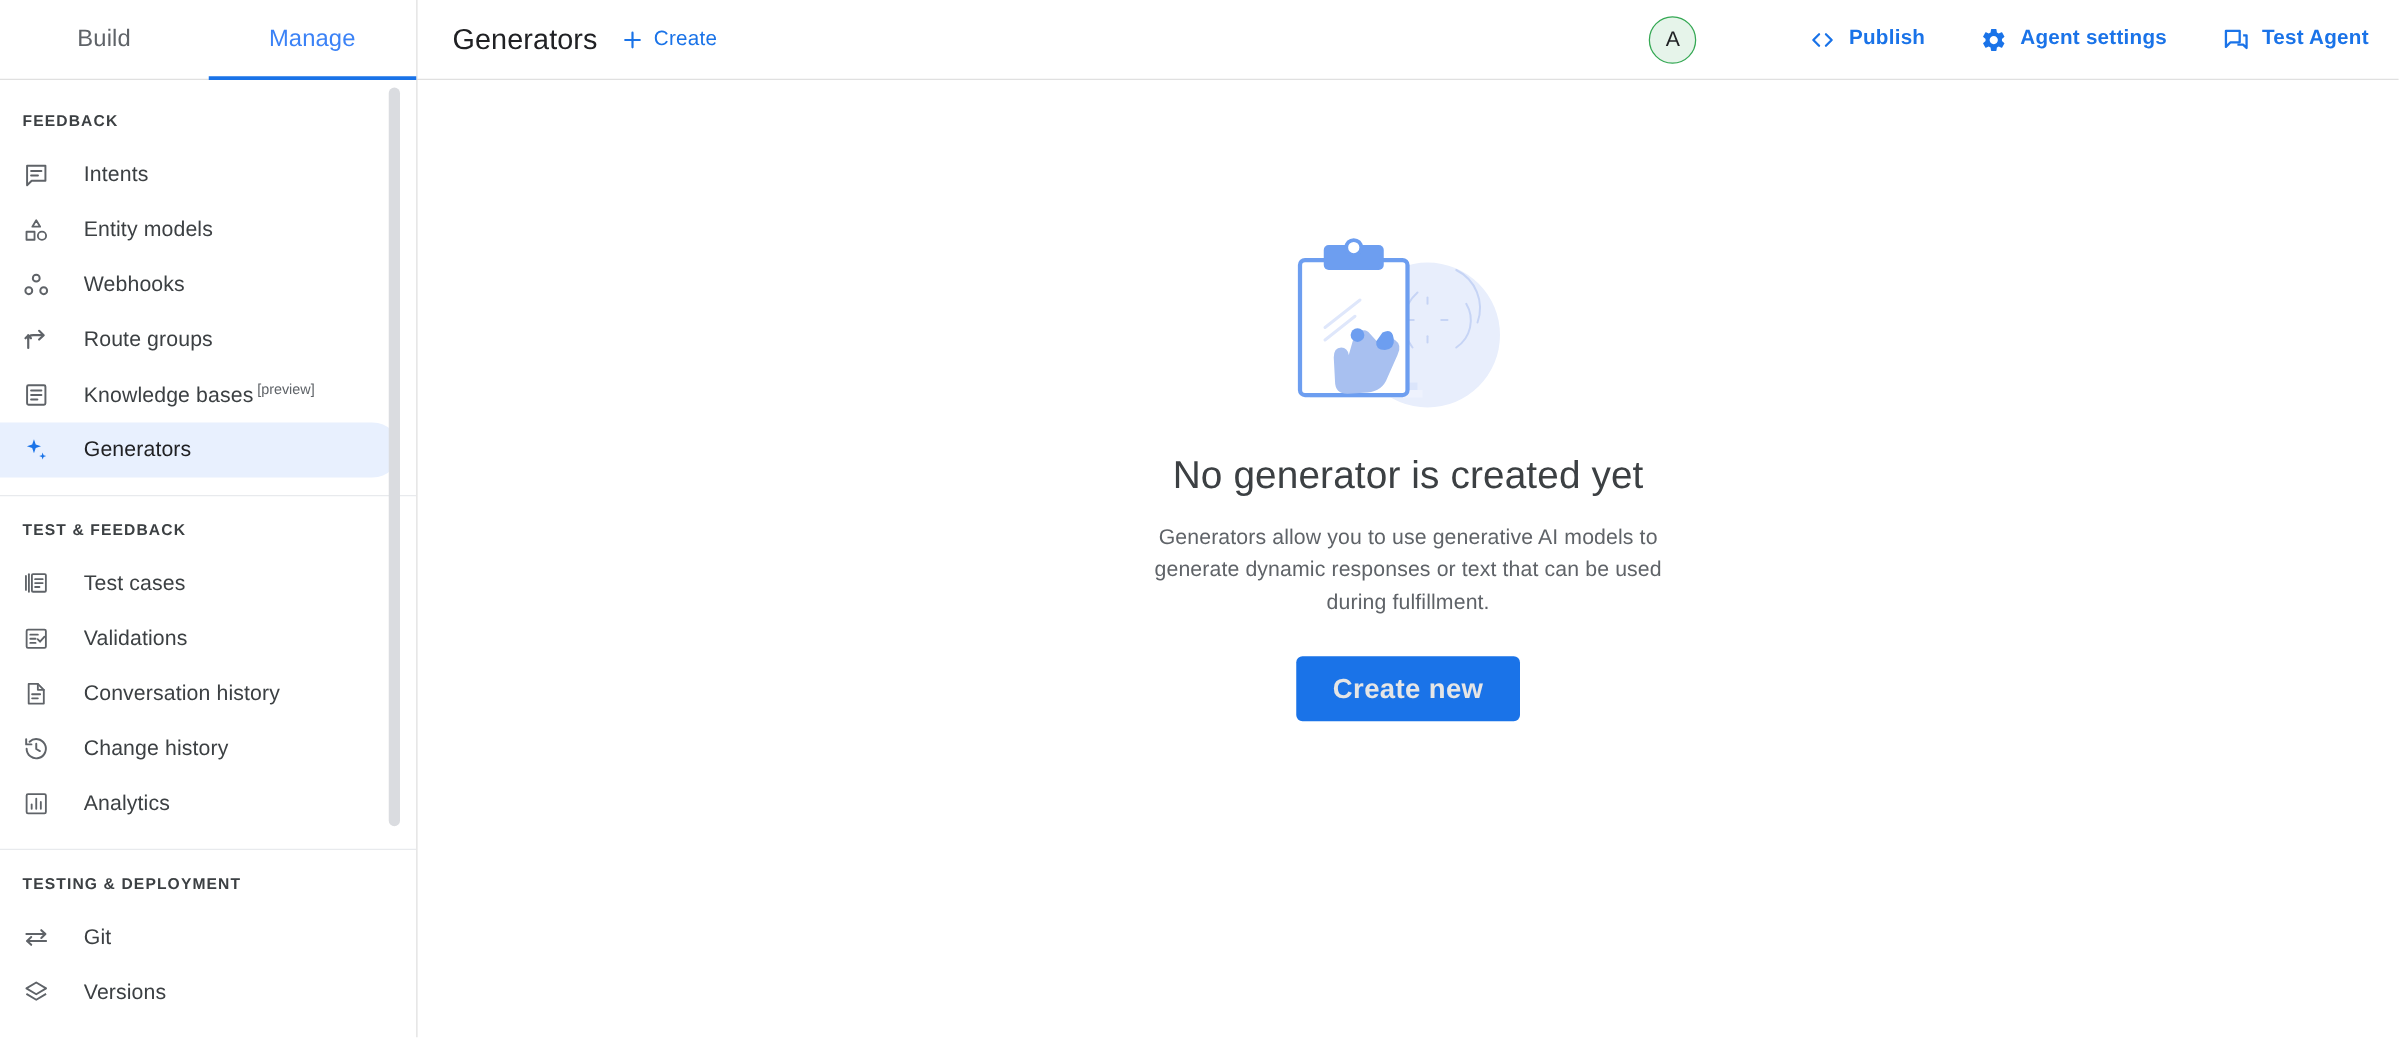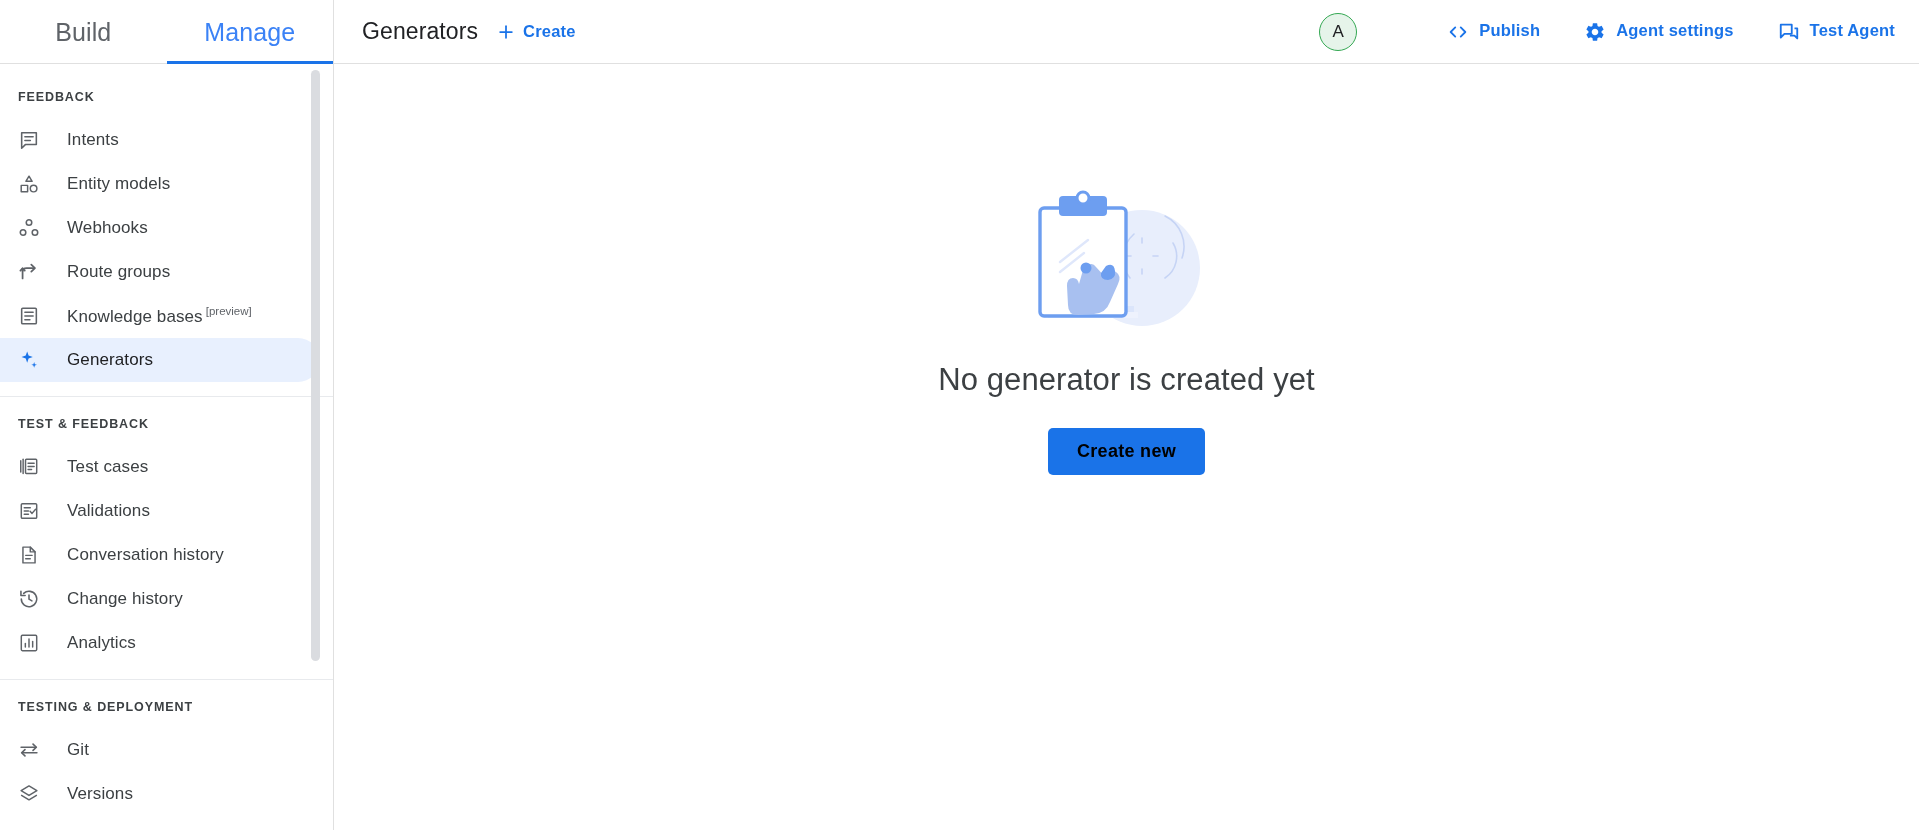--- a/index.html
+++ b/index.html
@@ -35,7 +35,7 @@
     display: flex;
     align-items: center;
     justify-content: center;
-    font-size: 25px;
+    font-size: 19px;
     color: #5f6368;
     cursor: pointer;
     position: relative;

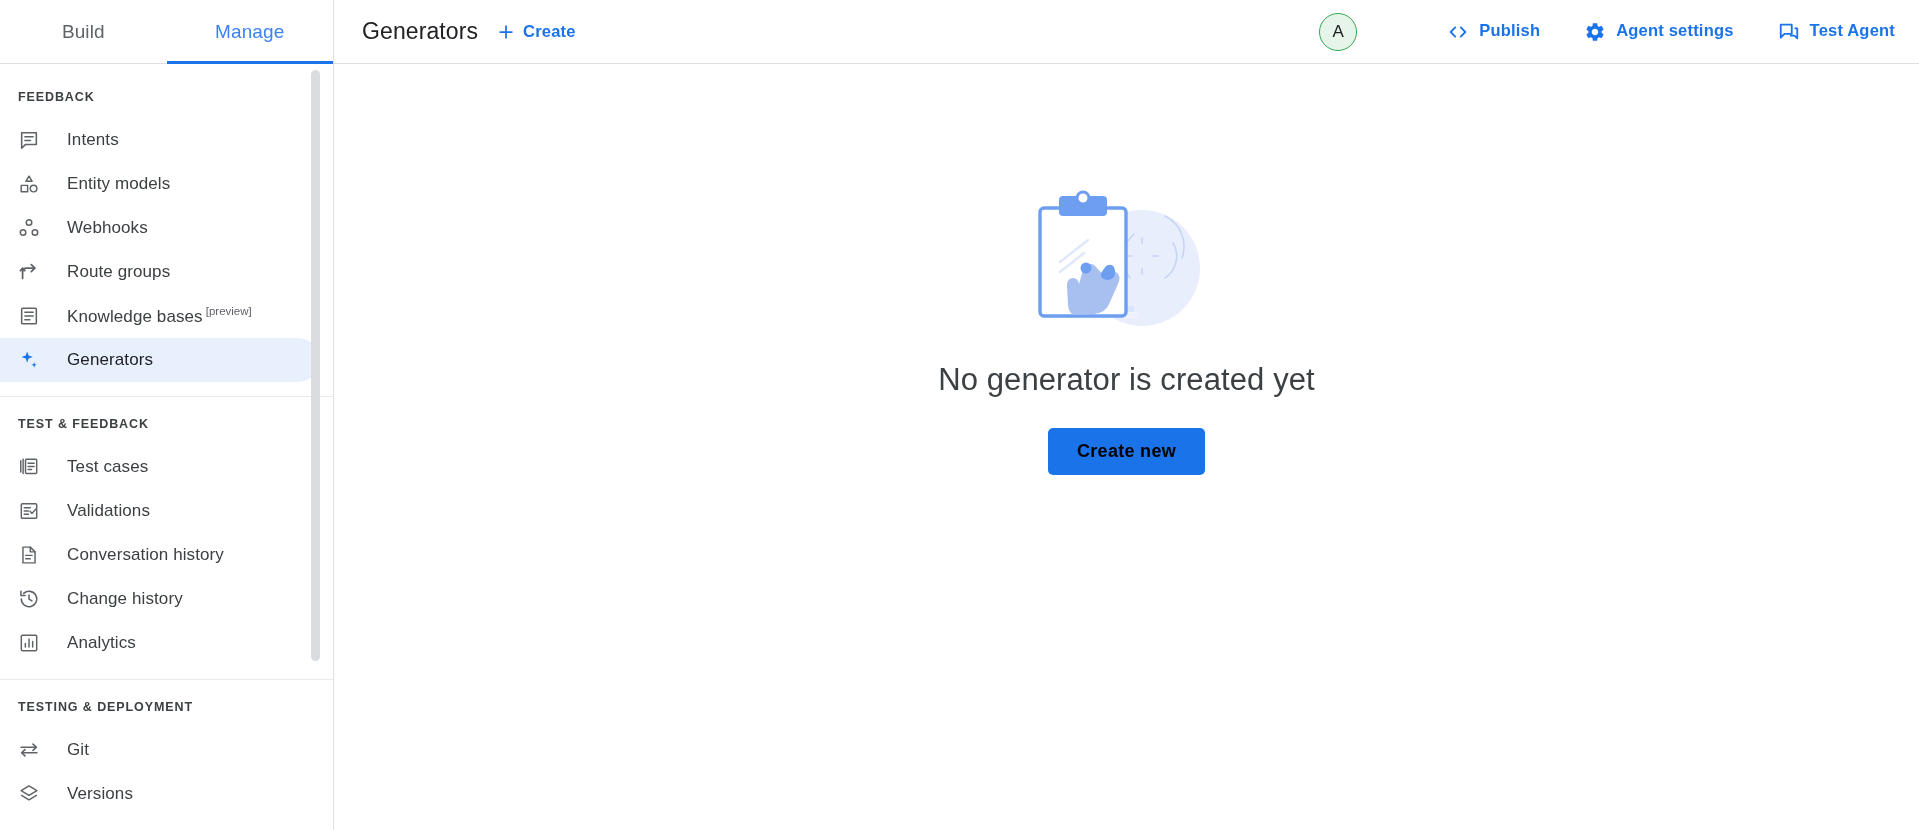--- a/index.html
+++ b/index.html
@@ -70,7 +70,7 @@
     margin-left: 18px;
     color: #1a73e8;
     font-size: 16.5px;
-    font-weight: 700;
+    font-weight: 400;
     cursor: pointer;
     letter-spacing: .2px;
   }

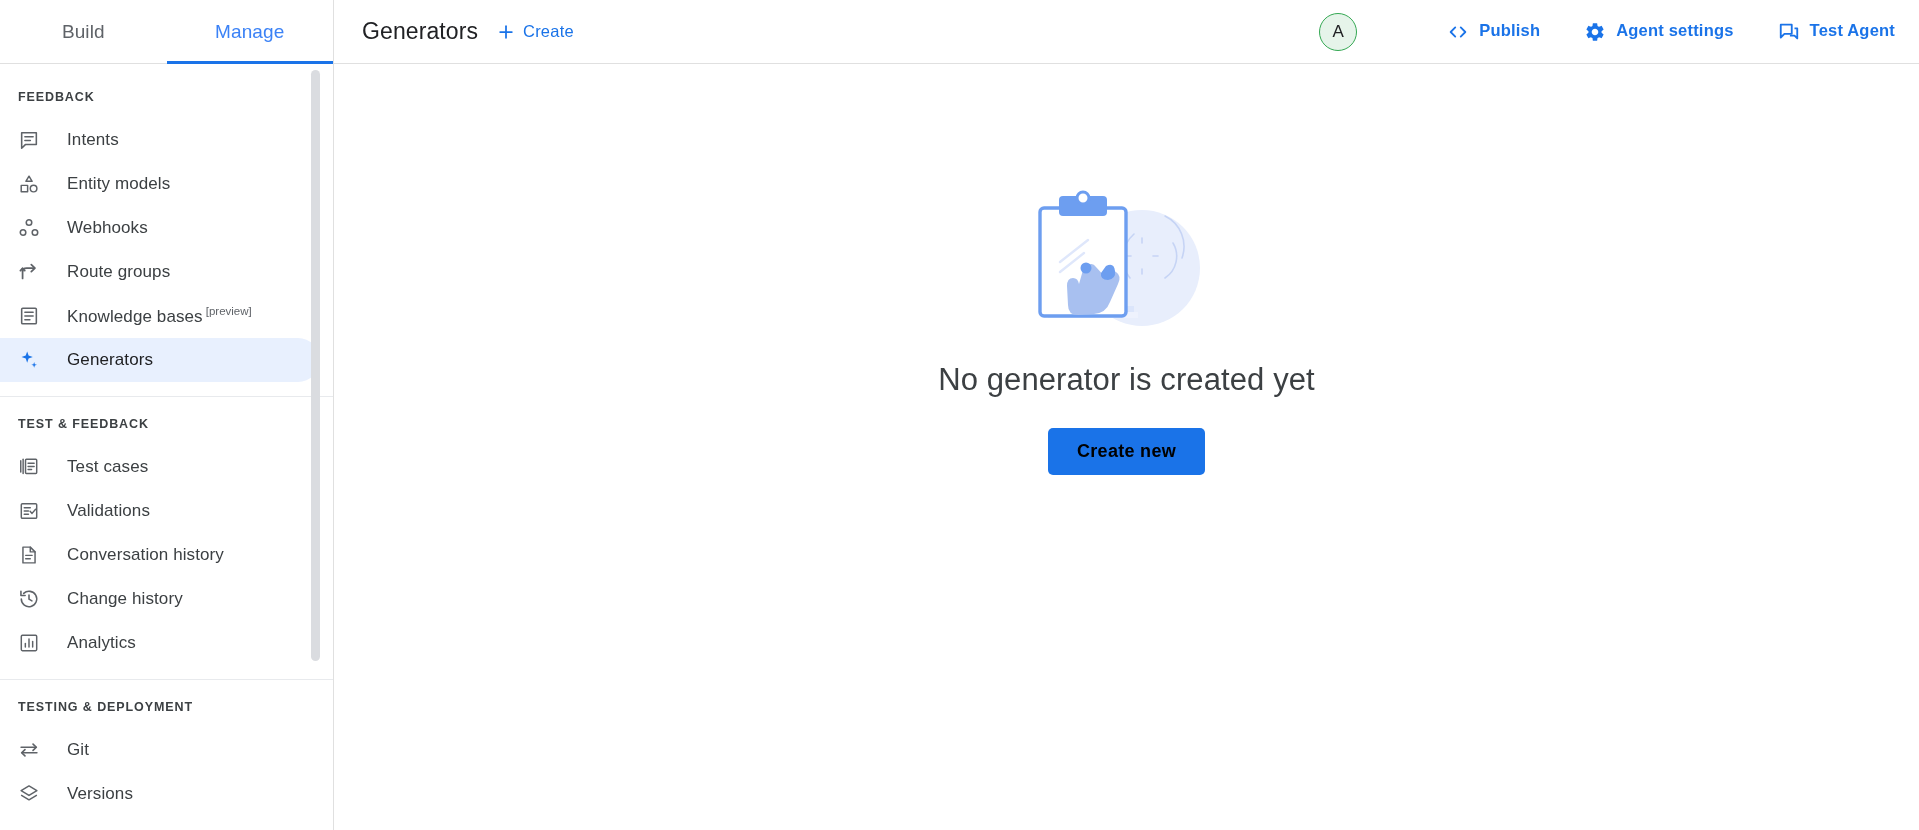--- a/index.html
+++ b/index.html
@@ -497,6 +497,7 @@
 
       <h1 class="empty-title">No generator is created yet</h1>
 
+      <p class="empty-desc">Generators allow you to use generative AI models to generate dynamic responses or text that can be used during fulfillment.</p>
 
       <button class="primary-btn">Create new</button>
     </main>

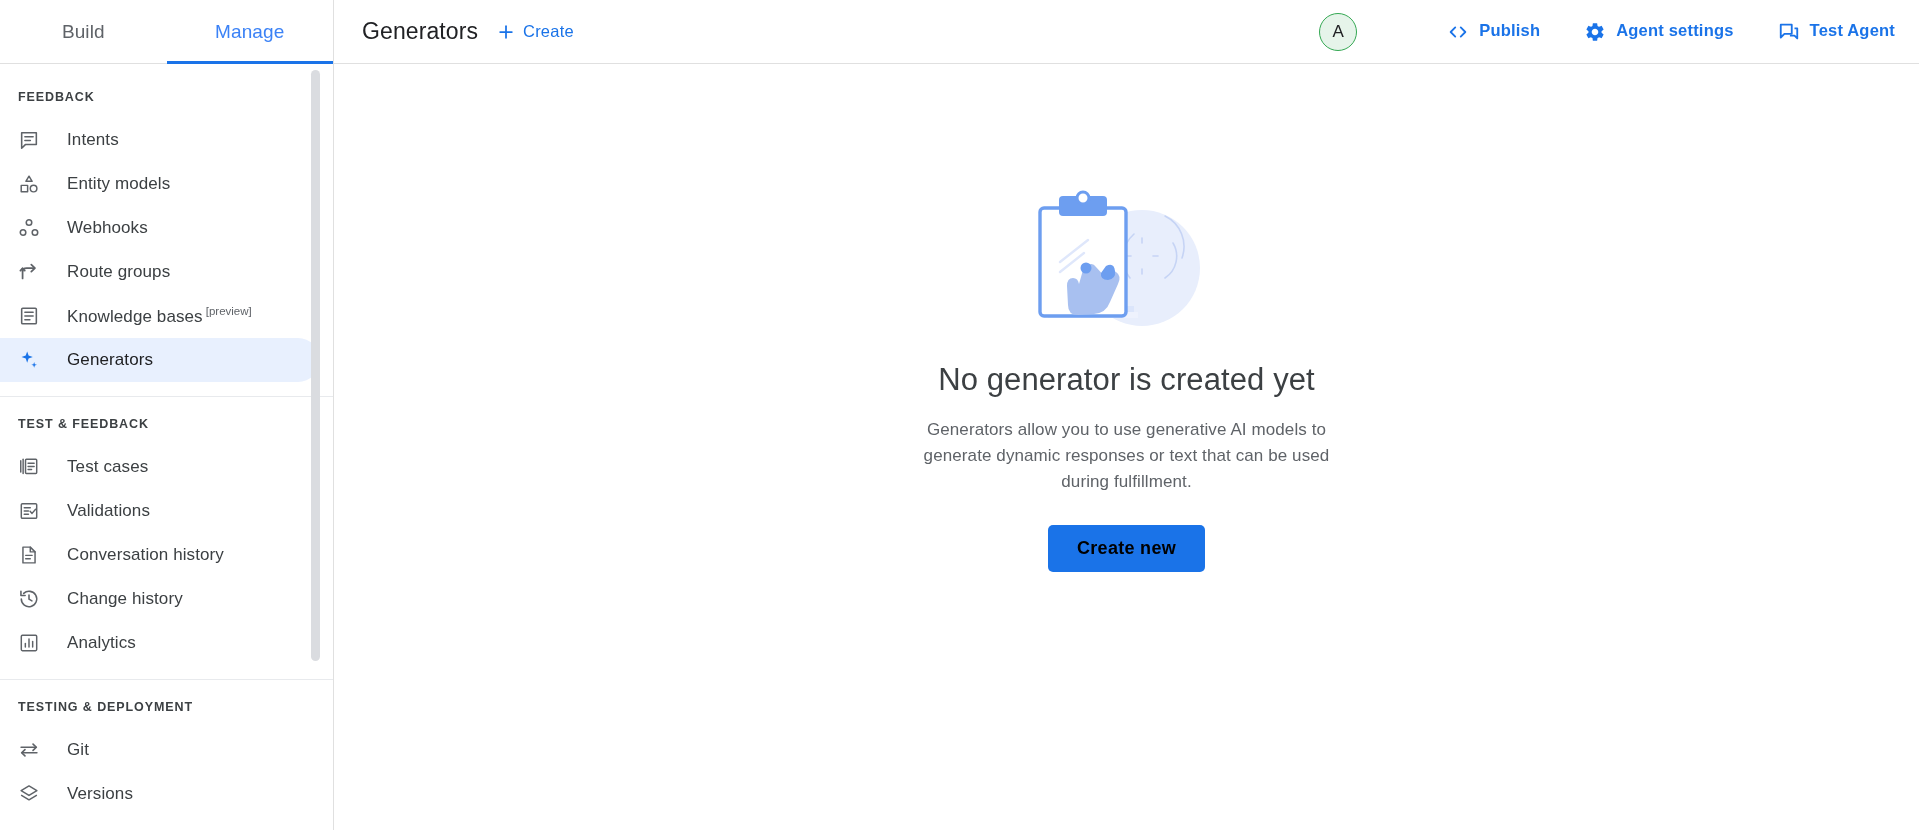--- a/index.html
+++ b/index.html
@@ -213,10 +213,10 @@
   .primary-btn {
     margin-top: 30px;
     background: #1a73e8;
-    color: #000000;
+    color: #e5e5e5;
     border: none;
     border-radius: 5px;
-    font-size: 18px;
+    font-size: 22px;
     font-weight: 600;
     letter-spacing: .3px;
     padding: 13px 29px;

